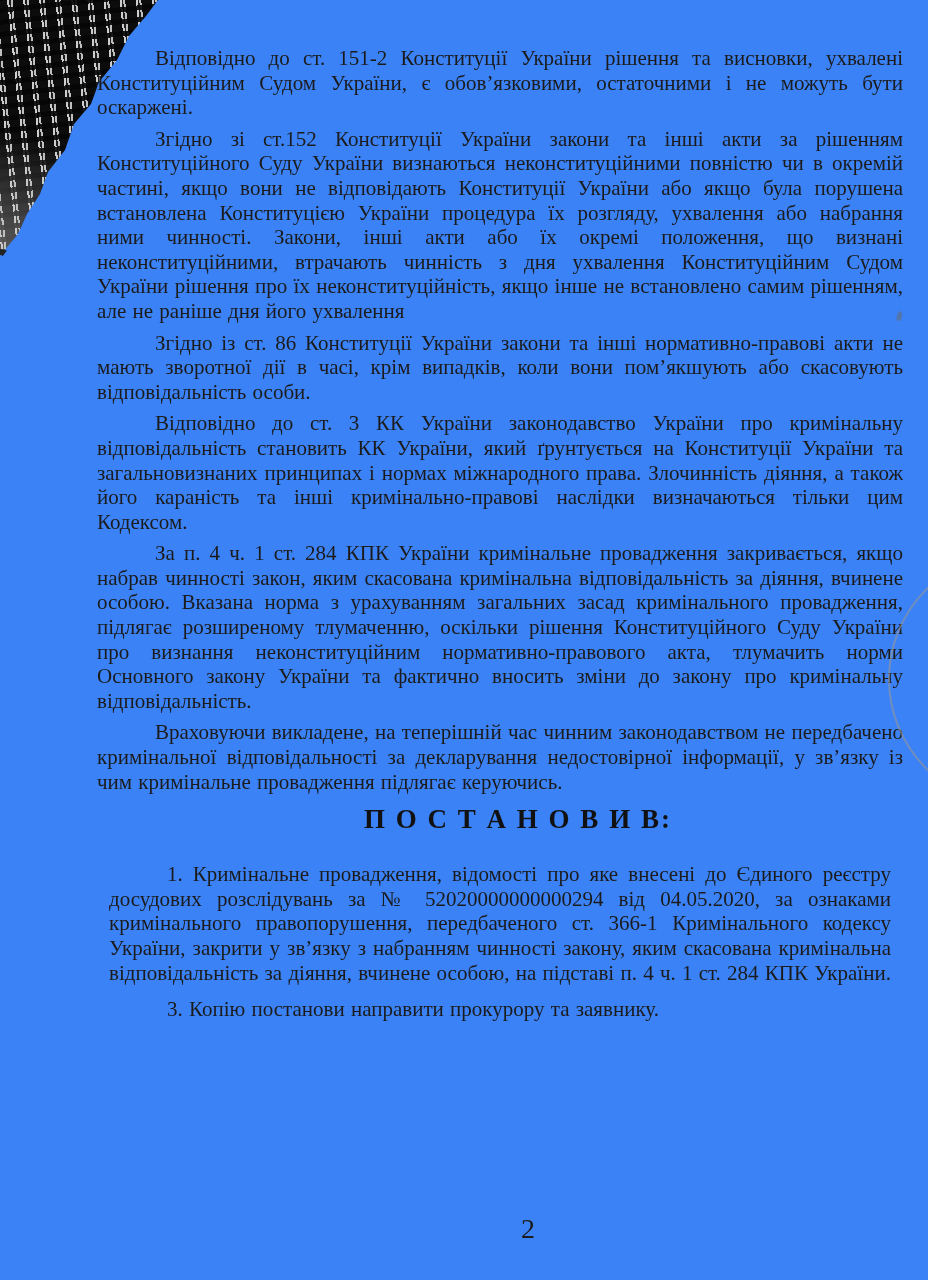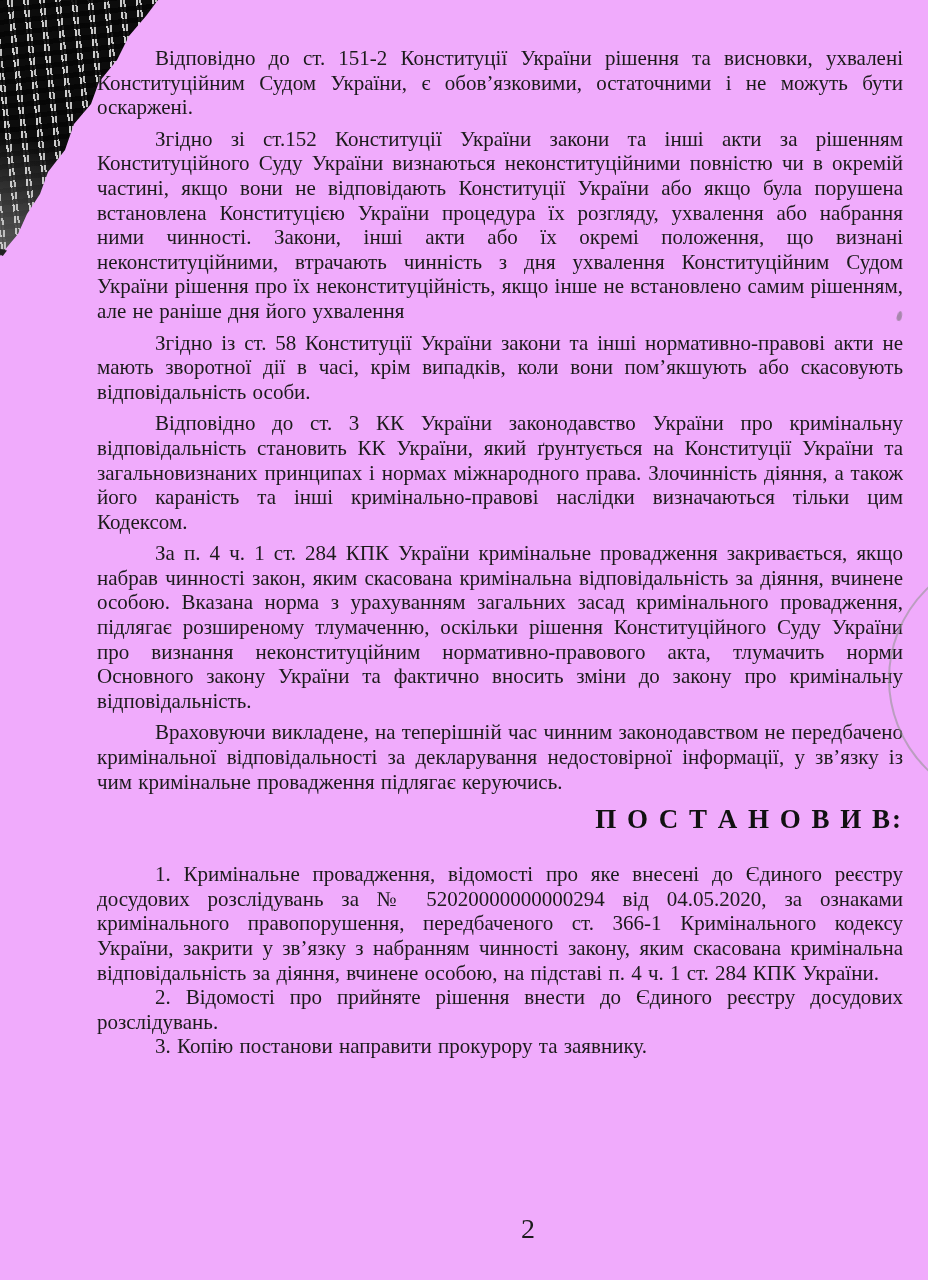--- a/index.html
+++ b/index.html
@@ -7,7 +7,7 @@
     position:relative;
     width:928px;height:1280px;
     margin:0 auto;
-    background:#f0abfc;
+    background:#3b82f6;
     overflow:hidden;
     font-family:"Liberation Serif","DejaVu Serif",serif;
     color:#1b1b1b;

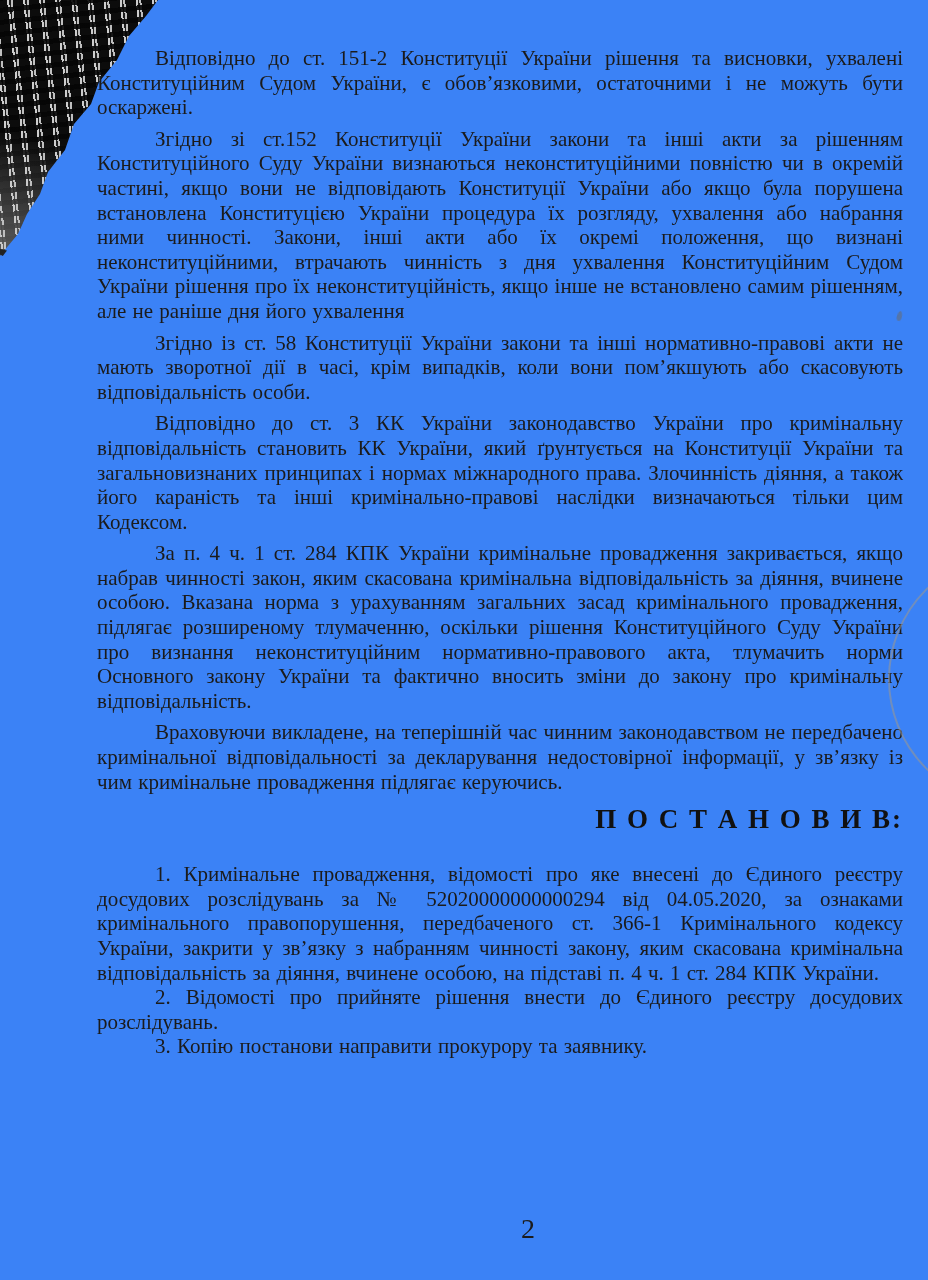--- a/index.html
+++ b/index.html
@@ -105,7 +105,7 @@
   <div class="text-column">
     <p>Відповідно до ст. 151-2 Конституції України рішення та висновки, ухвалені Конституційним Судом України, є обов’язковими, остаточними і не можуть бути оскаржені.</p>
     <p>Згідно зі ст.152 Конституції України закони та інші акти за рішенням Конституційного Суду України визнаються неконституційними повністю чи в окремій частині, якщо вони не відповідають Конституції України або якщо була порушена встановлена Конституцією України процедура їх розгляду, ухвалення або набрання ними чинності. Закони, інші акти або їх окремі положення, що визнані неконституційними, втрачають чинність з дня ухвалення Конституційним Судом України рішення про їх неконституційність, якщо інше не встановлено самим рішенням, але не раніше дня його ухвалення</p>
-    <p>Згідно із ст. 58 Конституції України закони та інші нормативно-правові акти не мають зворотної дії в часі, крім випадків, коли вони пом’якшують або скасовують відповідальність особи.</p>
+    <p>Згідно із ст. 86 Конституції України закони та інші нормативно-правові акти не мають зворотної дії в часі, крім випадків, коли вони пом’якшують або скасовують відповідальність особи.</p>
     <p>Відповідно до ст. 3 КК України законодавство України про кримінальну відповідальність становить КК України, який ґрунтується на Конституції України та загальновизнаних принципах і нормах міжнародного права. Злочинність діяння, а також його караність та інші кримінально-правові наслідки визначаються тільки цим Кодексом.</p>
     <p>За п. 4 ч. 1 ст. 284 КПК України кримінальне провадження закривається, якщо набрав чинності закон, яким скасована кримінальна відповідальність за діяння, вчинене особою. Вказана норма з урахуванням загальних засад кримінального провадження, підлягає розширеному тлумаченню, оскільки рішення Конституційного Суду України про визнання неконституційним нормативно-правового акта, тлумачить норми Основного закону України та фактично вносить зміни до закону про кримінальну відповідальність.</p>
     <p>Враховуючи викладене, на теперішній час чинним законодавством не передбачено кримінальної відповідальності за декларування недостовірної інформації, у зв’язку із чим кримінальне провадження підлягає керуючись.</p>

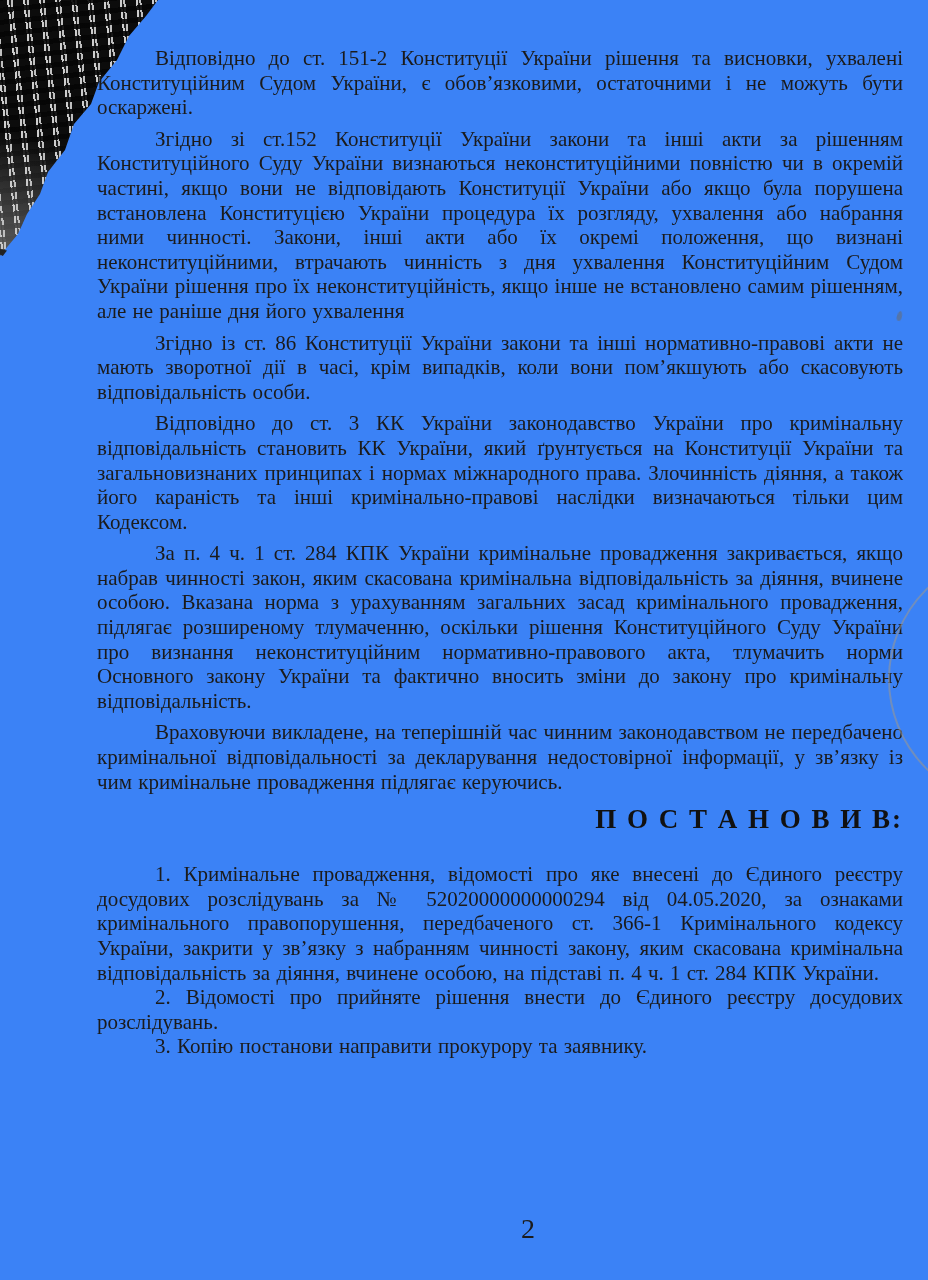--- a/index.html
+++ b/index.html
@@ -49,7 +49,7 @@
     display:block;
     margin:10px 0 28px 0;
     padding-left:36px;
-    text-align:right;
+    text-align:center;
     font-size:27px;
     font-weight:bold;
     letter-spacing:2px;

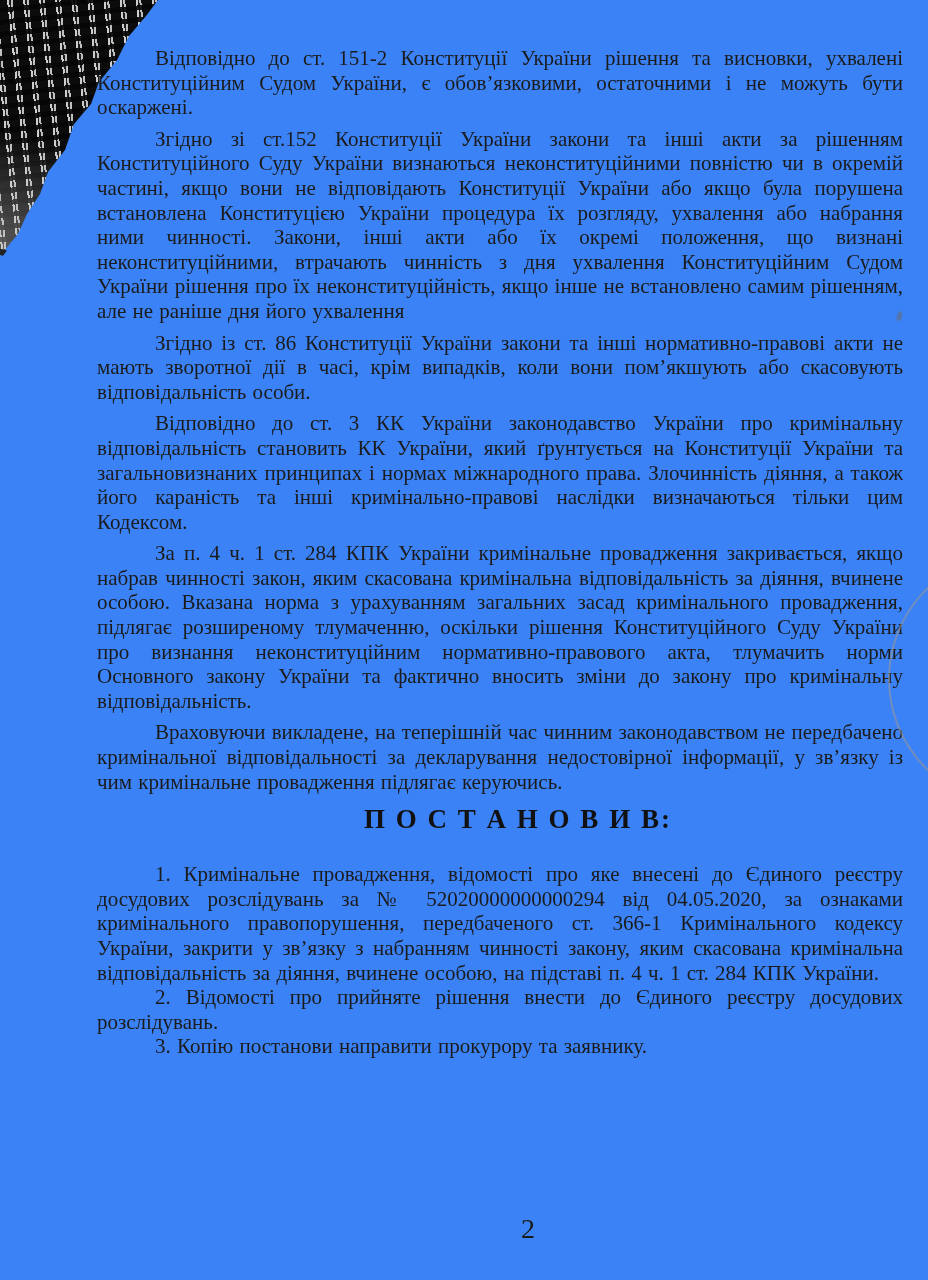--- a/index.html
+++ b/index.html
@@ -57,7 +57,7 @@
     color:#111;
   }
 
-  .resolution-items p{margin:0;}
+  .resolution-items p{margin:12px;}
 
   
   .page-number{

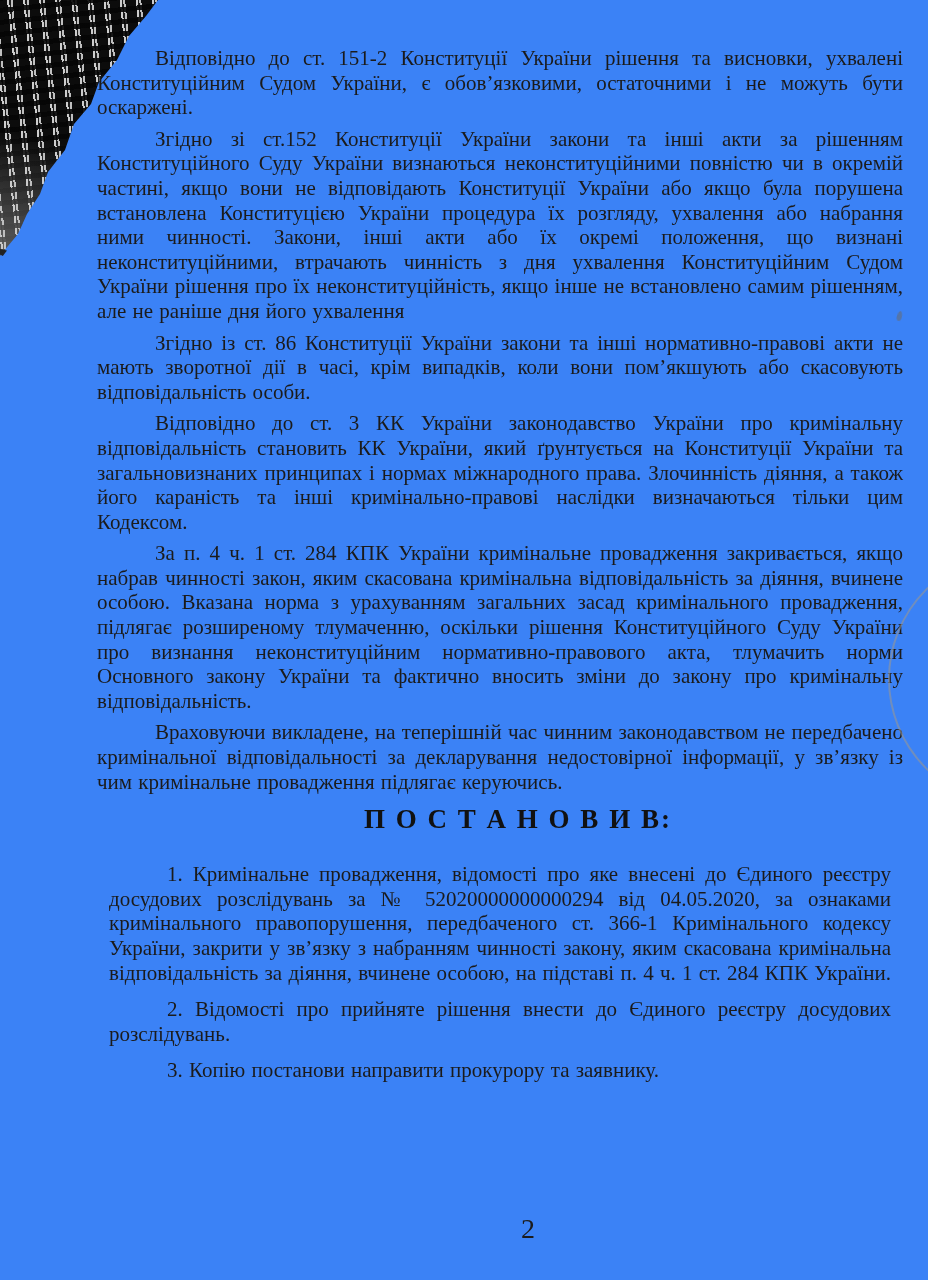--- a/index.html
+++ b/index.html
@@ -114,7 +114,6 @@
 
     <div class="resolution-items">
       <p>1. Кримінальне провадження, відомості про яке внесені до Єдиного реєстру досудових розслідувань за № 52020000000000294 від 04.05.2020, за ознаками кримінального правопорушення, передбаченого ст. 366-1 Кримінального кодексу України, закрити у зв’язку з набранням чинності закону, яким скасована кримінальна відповідальність за діяння, вчинене особою, на підставі п. 4 ч. 1 ст. 284 КПК України.</p>
-      <p>2. Відомості про прийняте рішення внести до Єдиного реєстру досудових розслідувань.</p>
       <p>3. Копію постанови направити прокурору та заявнику.</p>
     </div>
   </div>

